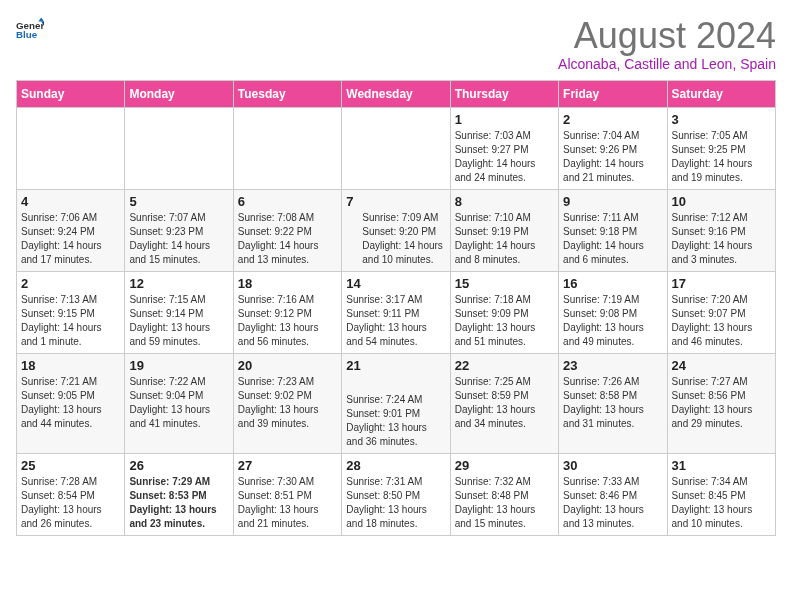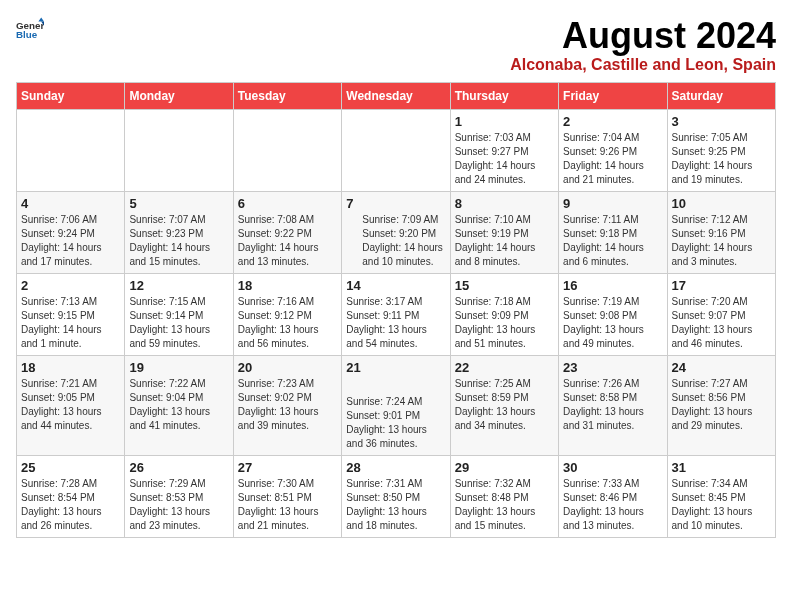--- a/index.html
+++ b/index.html
@@ -30,8 +30,8 @@
     }
     .month-year {
       font-size: 36px;
-      font-weight: bold;
-      color: #000000;
+      font-weight: normal;
+      color: #737373;
       line-height: 1.1;
       margin-left: 27px;
     }

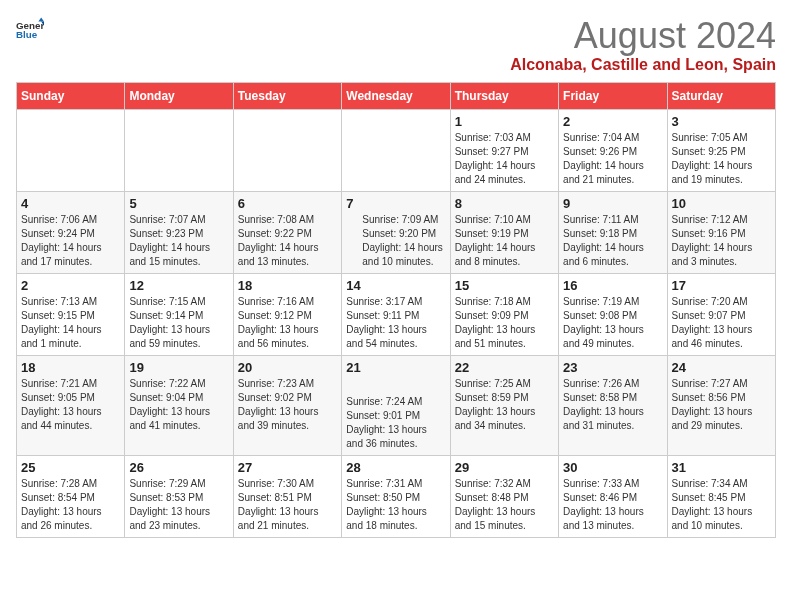--- a/index.html
+++ b/index.html
@@ -36,9 +36,8 @@
       margin-left: 27px;
     }
     .location {
-      font-size: 16px;
-      color: #b91c1c;
-      font-weight: bold;
+      font-size: 14px;
+      color: #a21caf;
     }
     table {
       width: 100%;

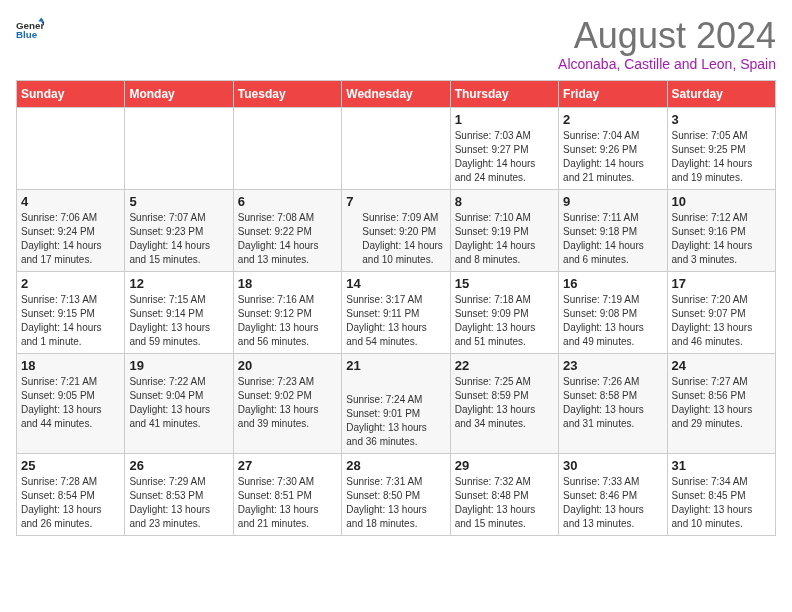--- a/index.html
+++ b/index.html
@@ -45,7 +45,7 @@
       font-size: 11px;
     }
     thead tr th {
-      background-color: #ef4444;
+      background-color: #ec4899;
       color: #fff;
       padding: 6px 4px;
       text-align: left;

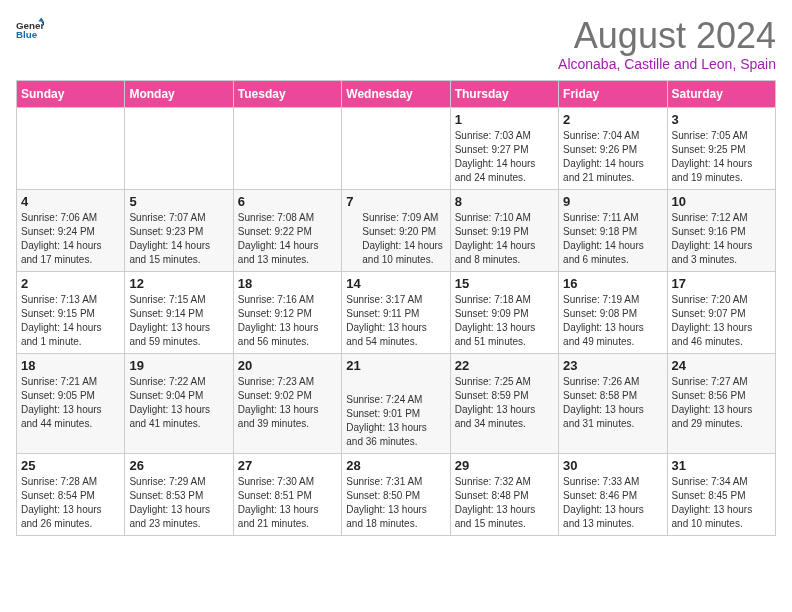--- a/index.html
+++ b/index.html
@@ -301,7 +301,7 @@
         </td>
         <td>
           <div class="day-number">26</div>
-          <div class="day-info" style="white-space: pre-line;">Sunrise: 7:29 AM
+          <div class="day-info" style="white-space: pre-line; font-weight: bold;">Sunrise: 7:29 AM
 Sunset: 8:53 PM
 Daylight: 13 hours
 and 23 minutes.</div>

